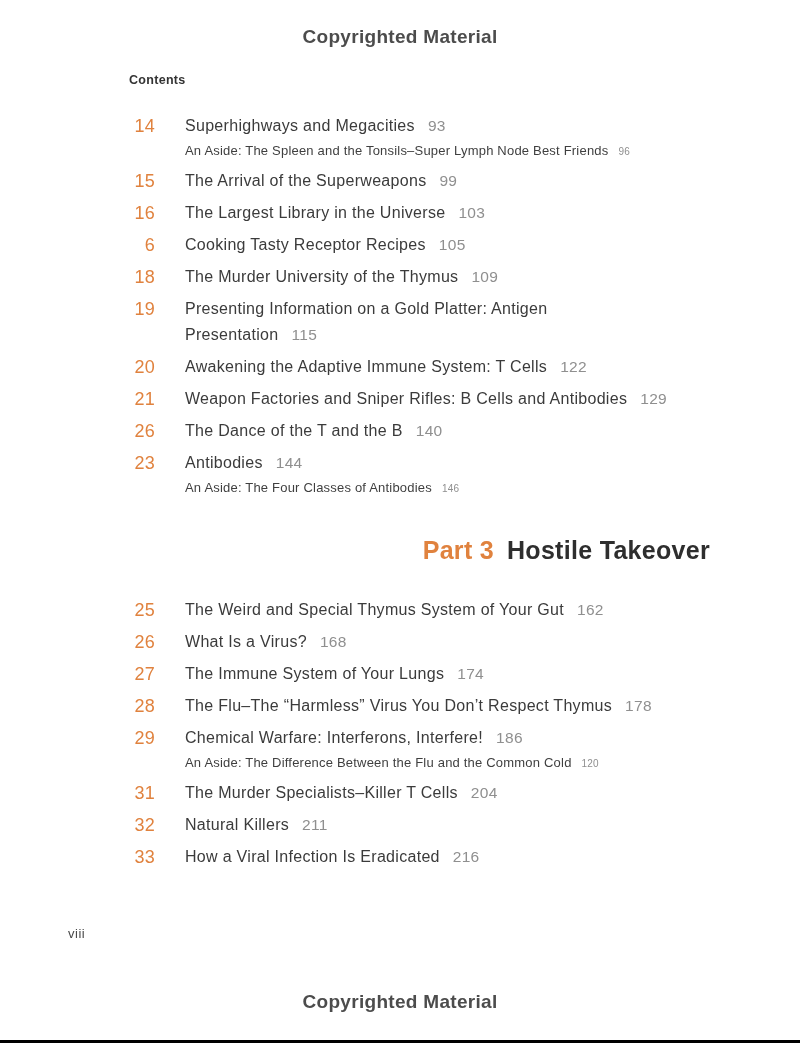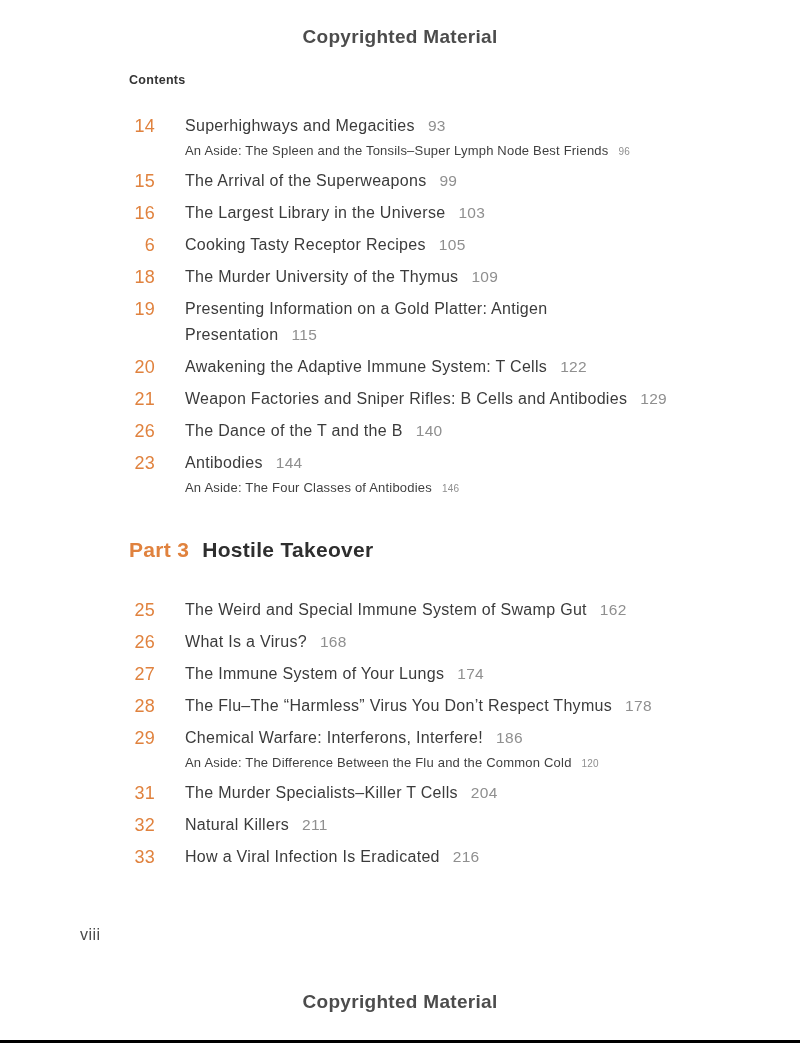--- a/index.html
+++ b/index.html
@@ -81,9 +81,10 @@
   }
   .part-heading{
     margin:34px 0 30px 0;
-    font-size:21px;
+    font-size:25px;
     line-height:34px;
     letter-spacing:.3px;
+    text-align:right;
   }
   .part-label{
     color:var(--accent-orange);

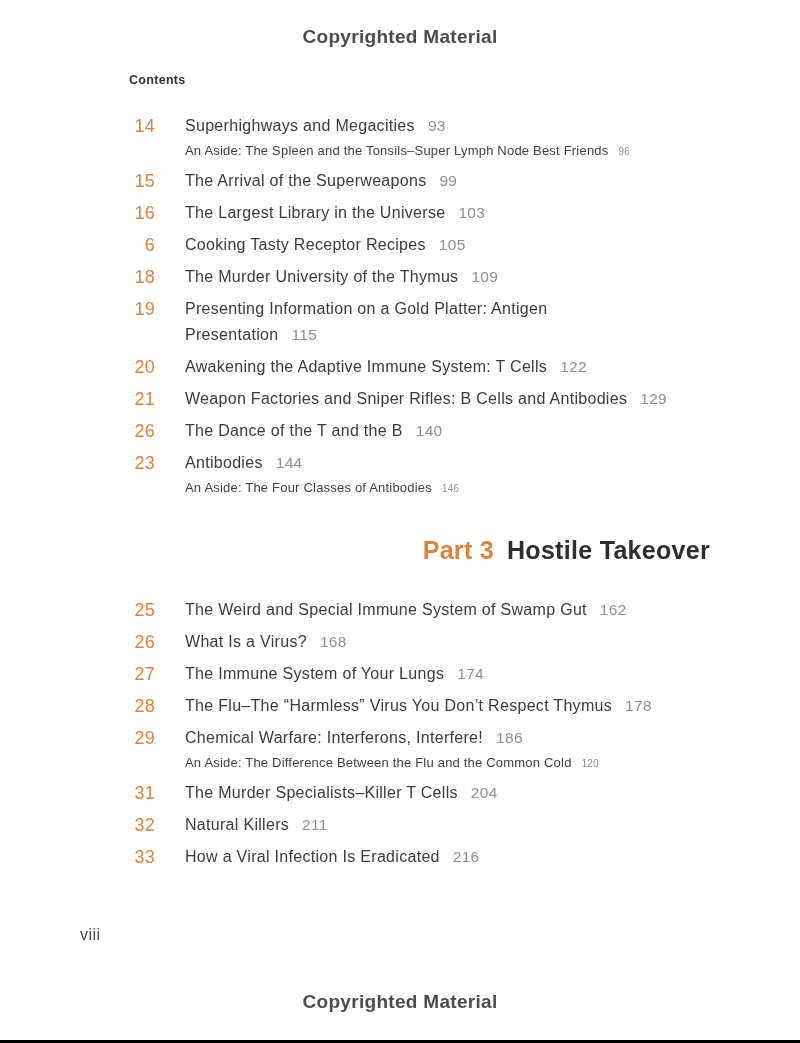--- a/index.html
+++ b/index.html
@@ -237,7 +237,7 @@
     <span class="num">25</span>
     <div class="entry-body">
       <p class="line">
-        <span class="title">The Weird and Special Immune System of Swamp Gut</span><span class="page-num">162</span>
+        <span class="title">The Weird and Special Thymus System of Your Gut</span><span class="page-num">162</span>
       </p>
 
     </div>

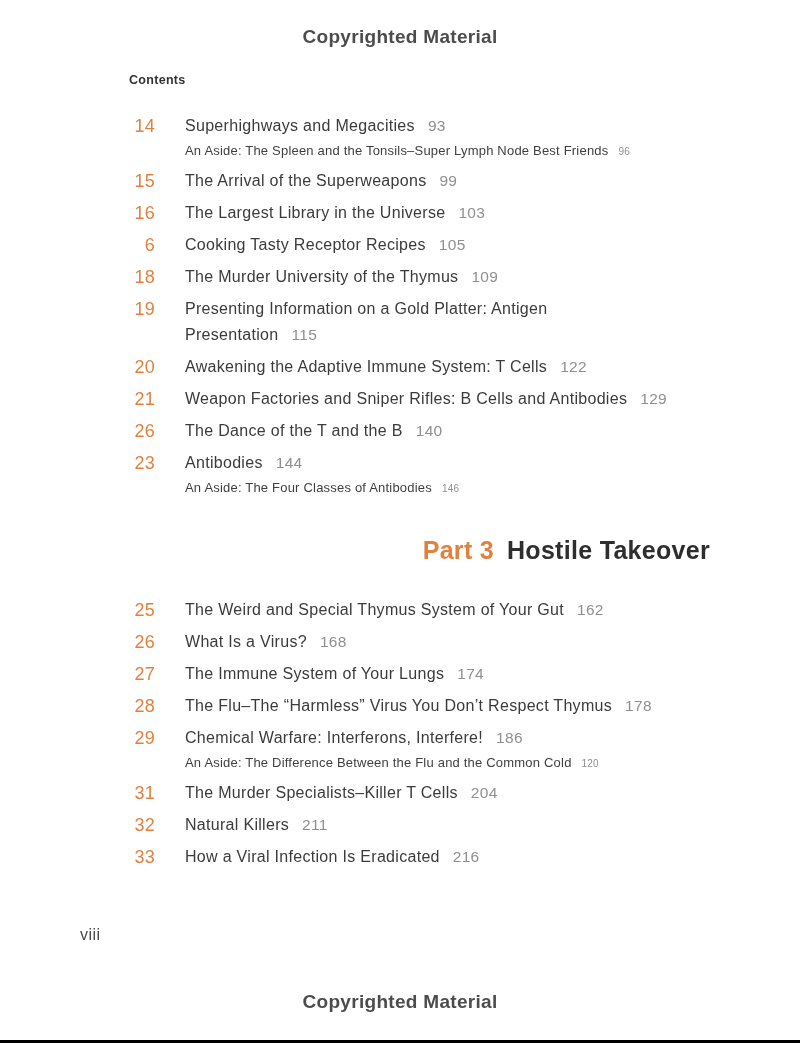--- a/index.html
+++ b/index.html
@@ -97,9 +97,9 @@
   }
   .folio{
     position:absolute;
-    left:80px;
+    left:68px;
     top:926px;
-    font-size:16px;
+    font-size:13px;
     color:#4a4a4a;
     letter-spacing:.5px;
   }

